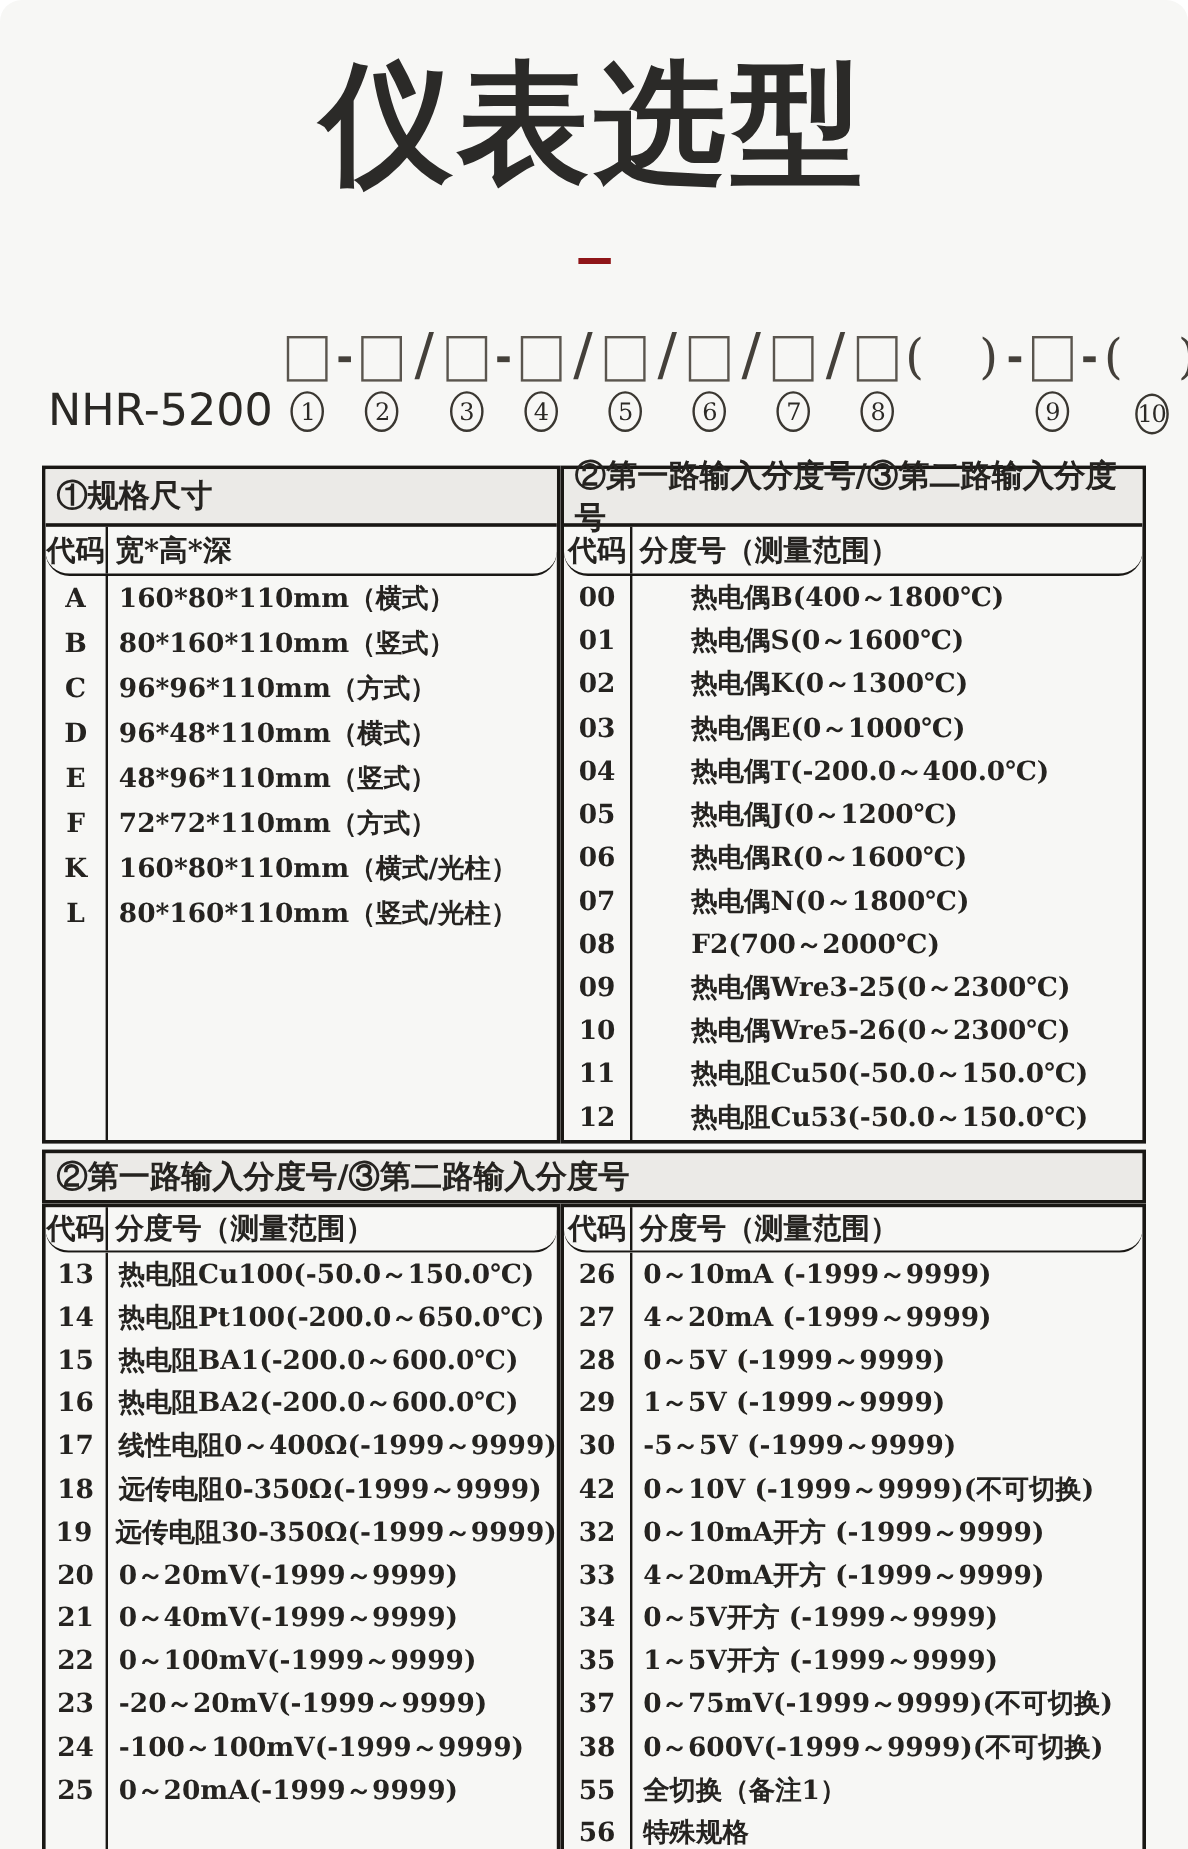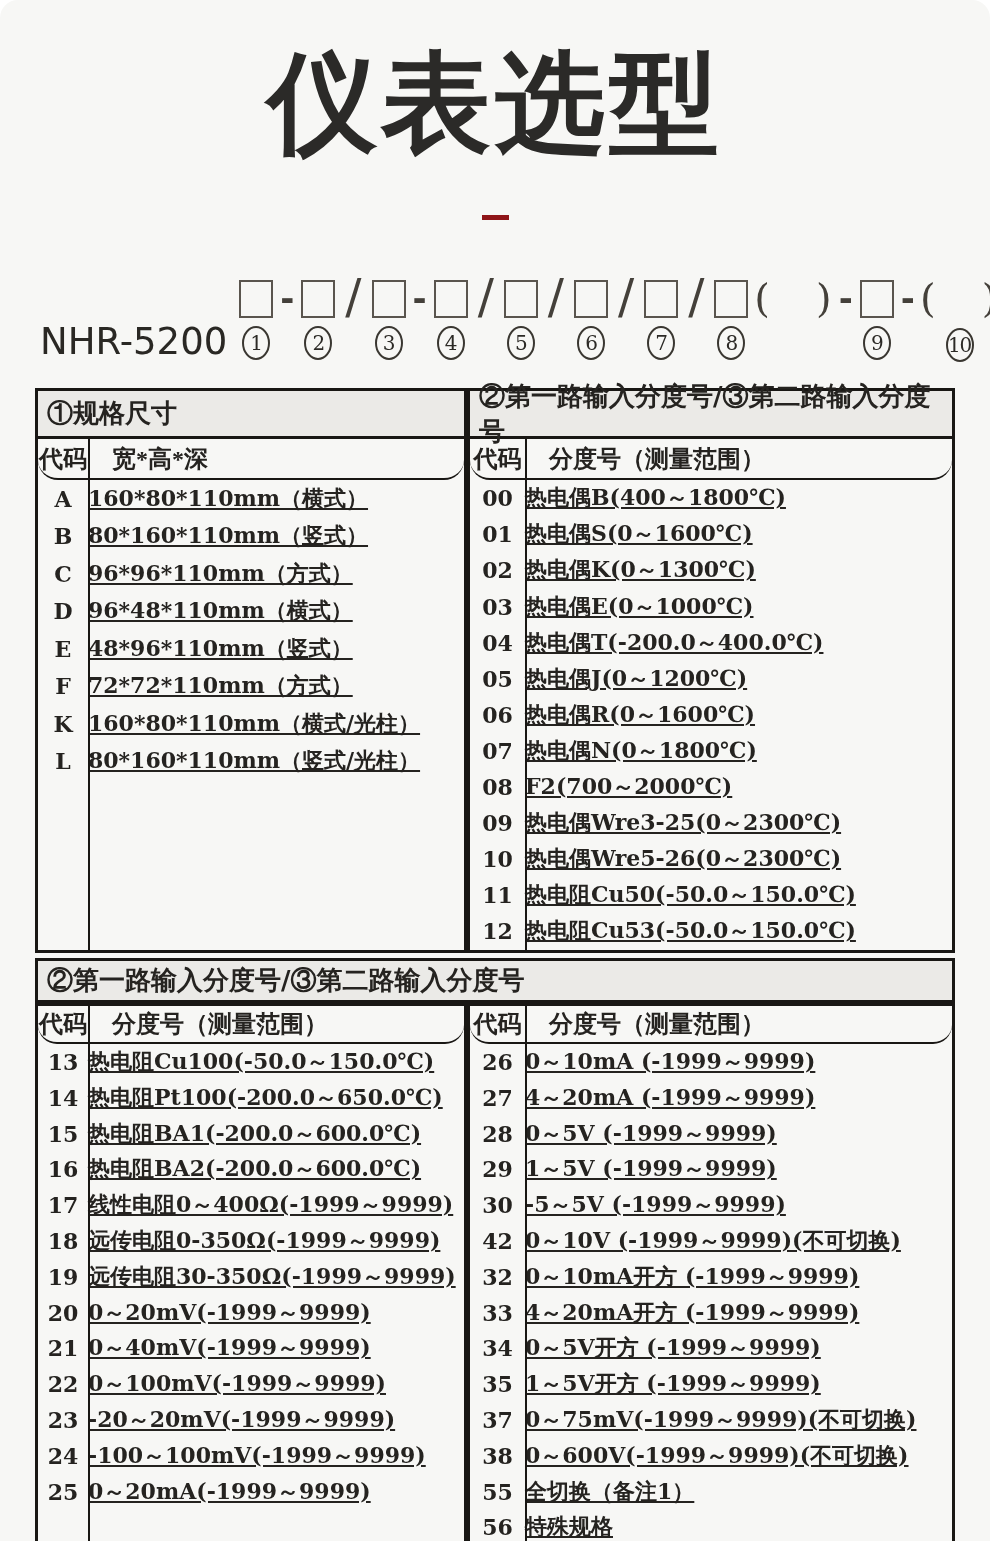--- a/index.html
+++ b/index.html
@@ -44,7 +44,7 @@
   .code-h{display:flex;align-items:center;justify-content:center;border-right:2px solid #191714;}
   .pleft .code-h{width:50px;}
   .pright .code-h{width:55px;}
-  .desc-h{display:flex;align-items:center;padding-left:22px;font-family:Liberation Serif, serif;}
+  .desc-h{display:flex;align-items:center;padding-left:6px;}
   .tbody{position:relative;}
   .vline{position:absolute;top:0;bottom:0;width:2px;background:#191714;}
   .pleft .vline{left:50px;}

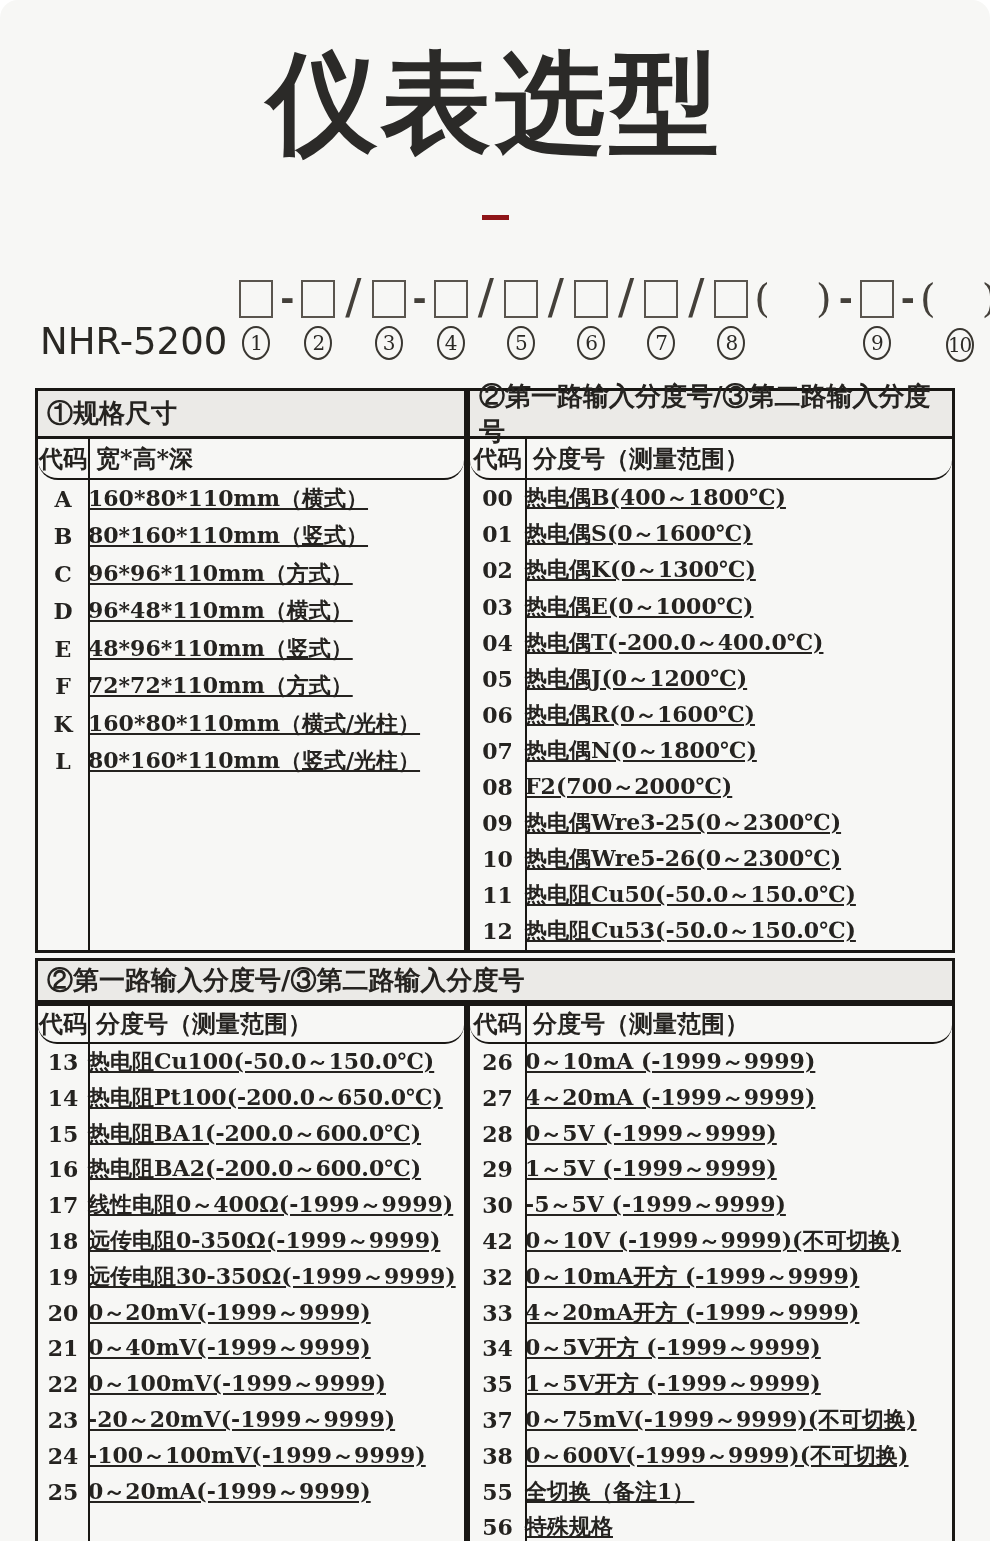--- a/index.html
+++ b/index.html
@@ -54,7 +54,7 @@
   .td.code{text-align:center;}
   .pleft .td.code{width:50px;}
   .pright .td.code{width:55px;}
-  .td.desc{text-decoration:underline;}
+  .td.desc{padding-left:11px;}
   
   .sec1 .tbody{height:470px;}
   .sec1-left .trow{height:37.5px;}

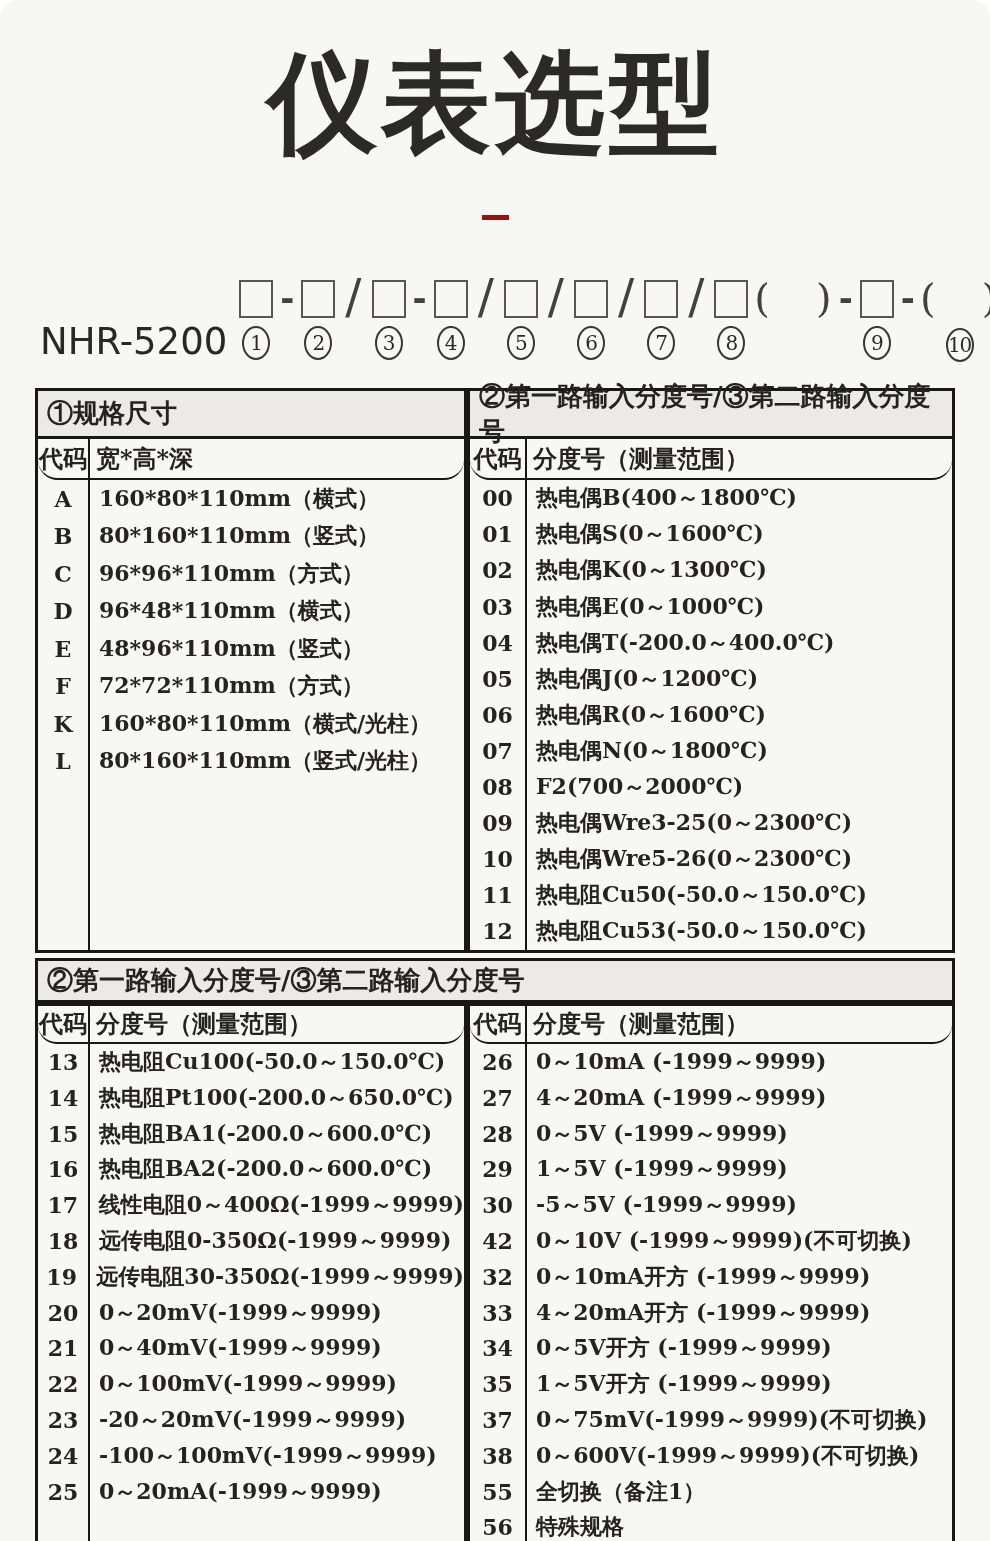--- a/index.html
+++ b/index.html
@@ -58,7 +58,7 @@
   
   .sec1 .tbody{height:470px;}
   .sec1-left .trow{height:37.5px;}
-  .sec1-right .trow{height:36.1px;}
+  .sec1-right .trow{height:36.1px;gap:40px;}
   .sec2-headerbar{margin-top:5px;height:45px;background:#ebeae7;border:3px solid #191714;
         box-sizing:border-box;display:flex;align-items:center;padding-left:9px;
         font-size:26px;font-weight:700;}

